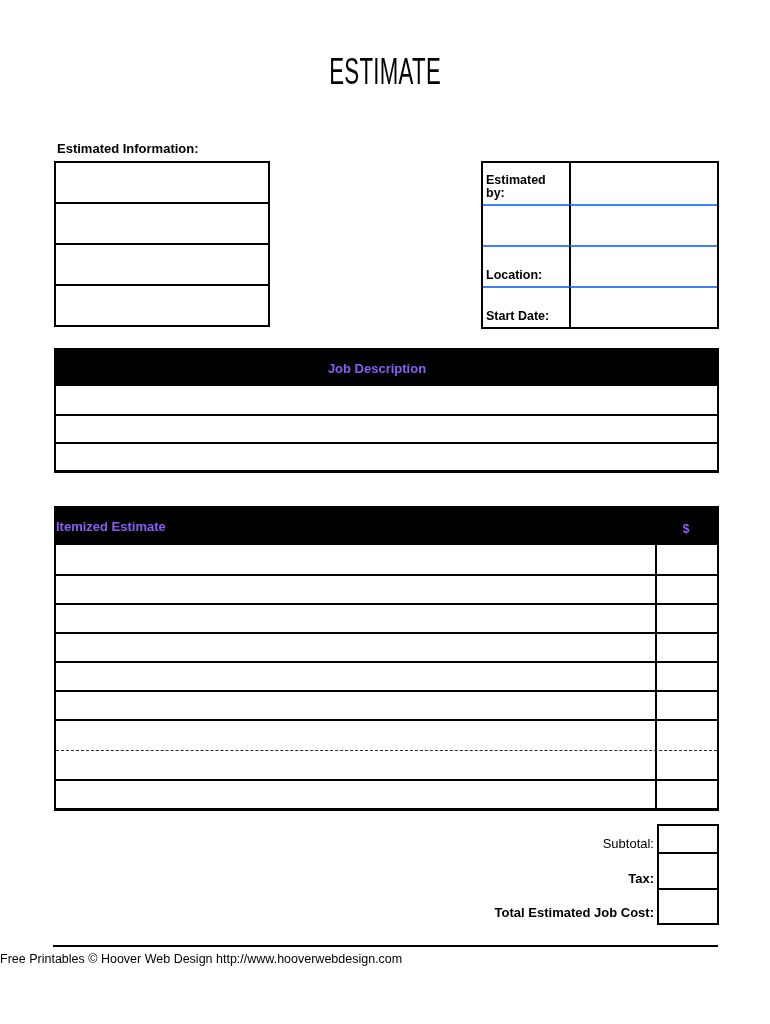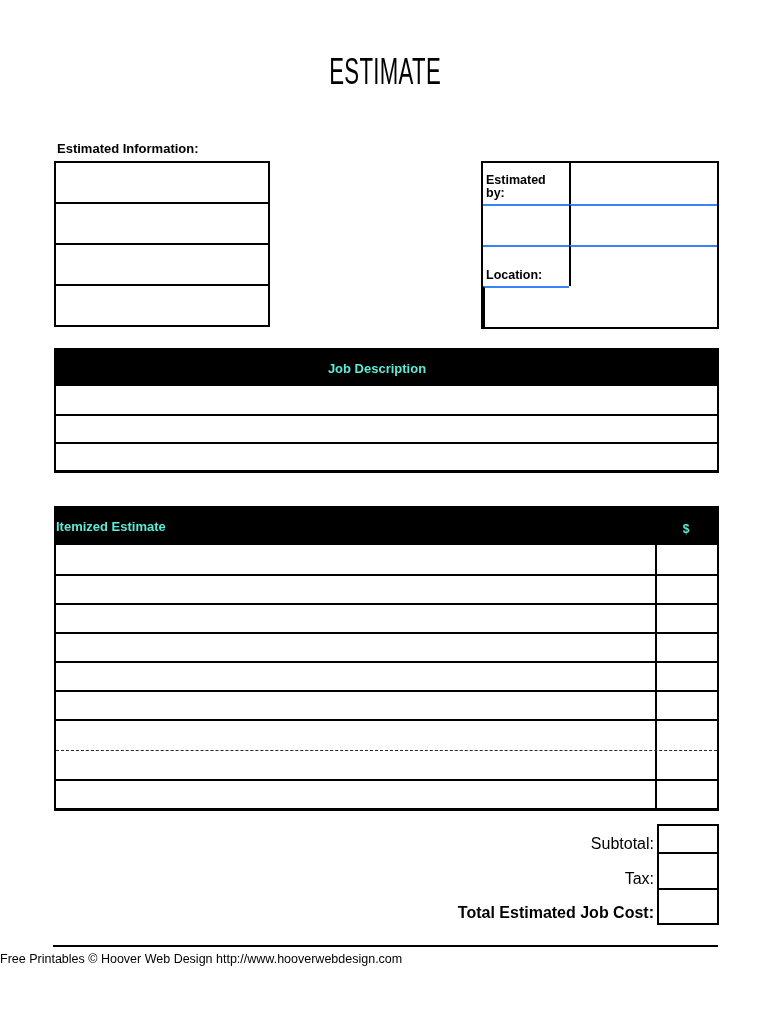--- a/index.html
+++ b/index.html
@@ -117,6 +117,7 @@
     <div class="est-cell first-col not-first-row est-label-cell">Location:</div>
     <div class="est-cell not-first-row"></div>
 
+    <div class="est-cell first-col not-first-row est-label-cell">Start Date:</div>
     <div class="est-cell not-first-row"></div>
   </div>
 

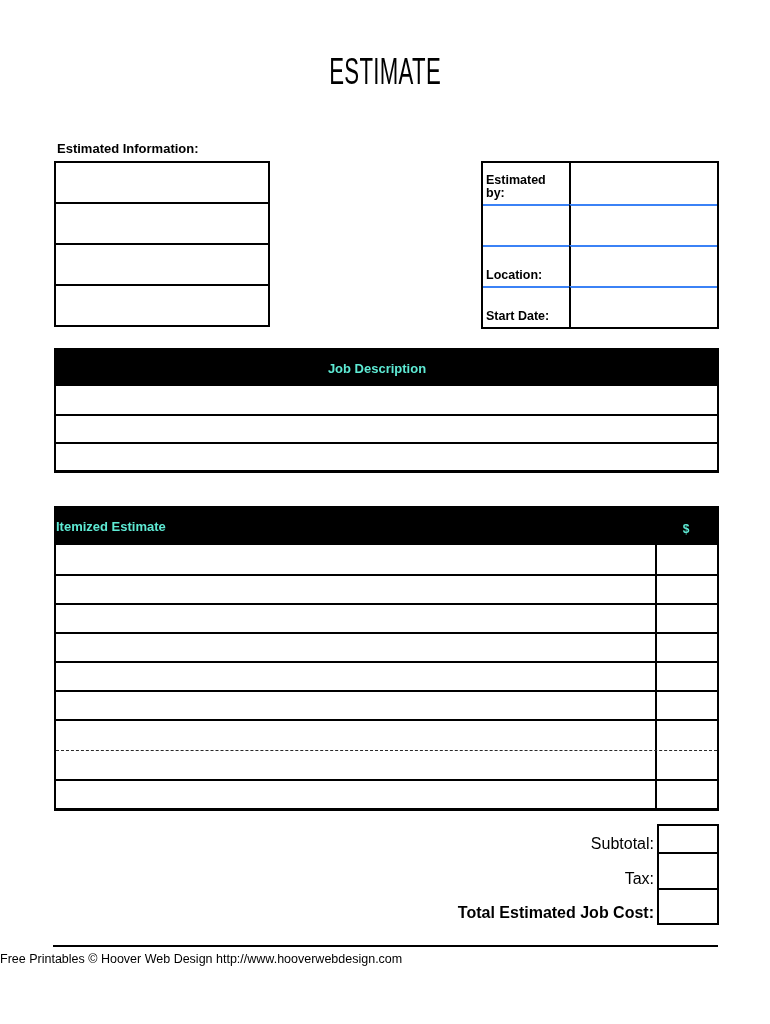--- a/index.html
+++ b/index.html
@@ -53,7 +53,7 @@
   .job-table { top: 339px; }
   .item-table { top: 497px; }
   .sec-header {
-    background: #000; color: #5eead4;
+    background: #000; color: #8b5cf6;
     display: flex; align-items: center; justify-content: center;
     font-size: 13px; font-weight: 700;
     position: relative;

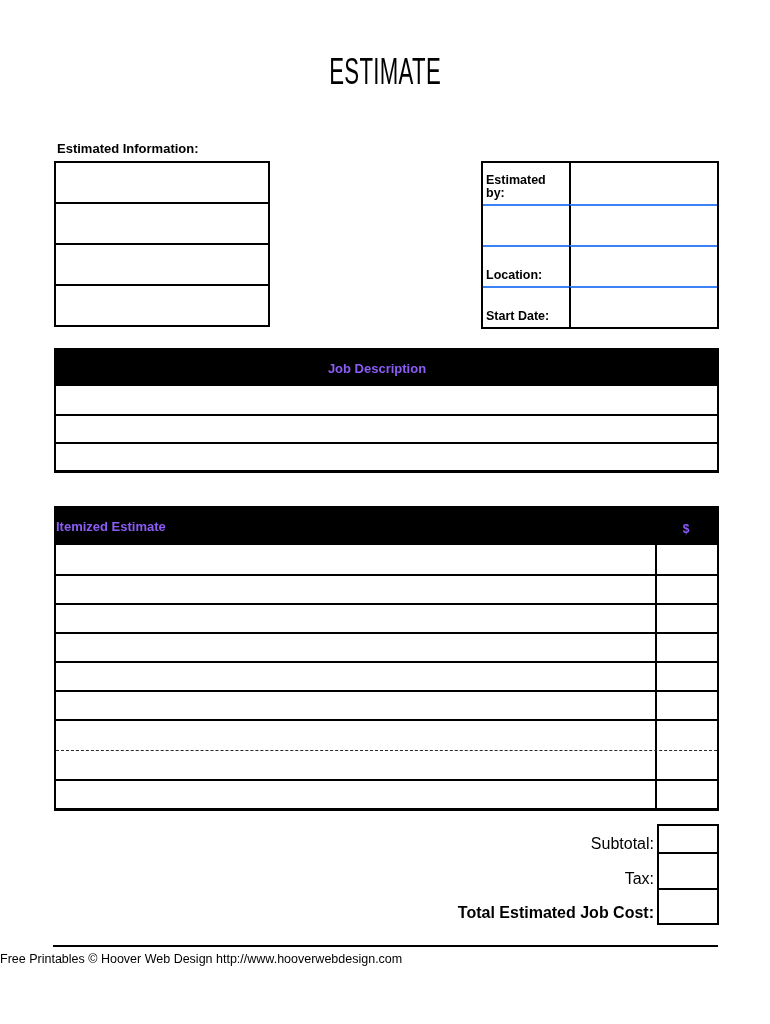--- a/index.html
+++ b/index.html
@@ -81,7 +81,7 @@
   .total-box.b1 { height: 30px; }
   .total-box.b2 { height: 36px; border-top: none; }
   .total-box.b3 { height: 35px; border-top: none; }
-  .total-label { position: absolute; right: 116px; font-size: 16px; line-height: 15px; white-space: nowrap; }
+  .total-label { position: absolute; right: 116px; font-size: 13px; line-height: 15px; white-space: nowrap; }
   .lbl-subtotal { top: 827px; font-weight: 400; }
   .lbl-tax { top: 862px; font-weight: 400; }
   .lbl-total { top: 896px; font-weight: 700; margin-left: 43px; }

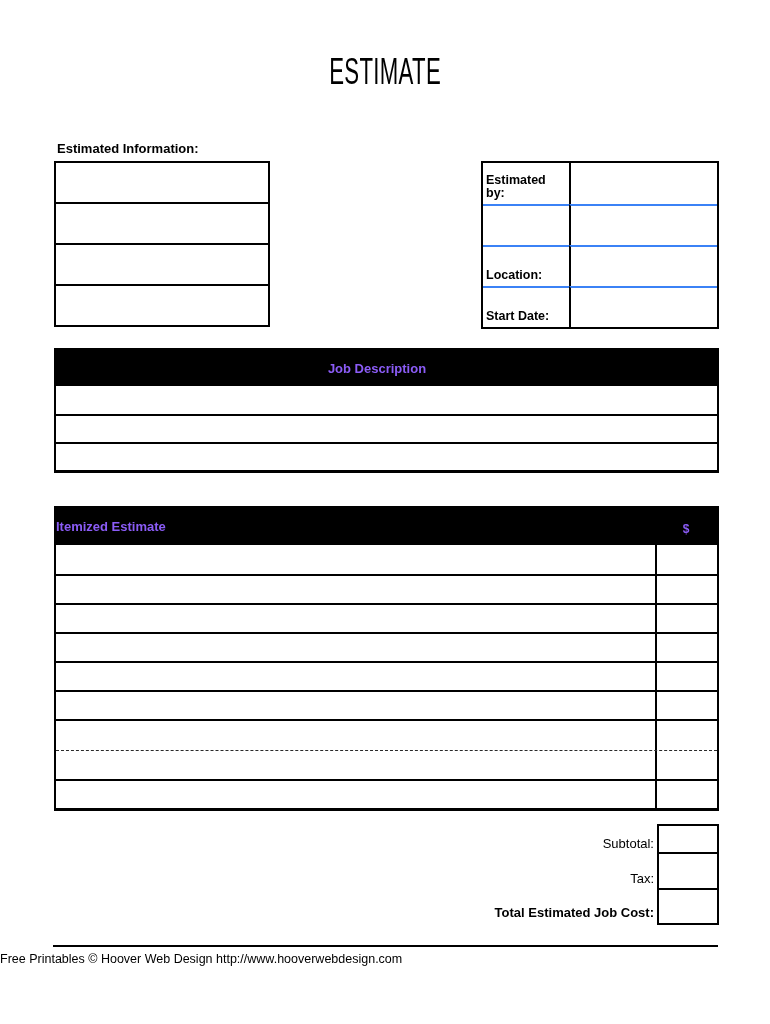--- a/index.html
+++ b/index.html
@@ -83,7 +83,7 @@
   .total-box.b3 { height: 35px; border-top: none; }
   .total-label { position: absolute; right: 116px; font-size: 13px; line-height: 15px; white-space: nowrap; }
   .lbl-subtotal { top: 827px; font-weight: 400; }
-  .lbl-tax { top: 862px; font-weight: 400; }
+  .lbl-tax { top: 862px; font-weight: 700; }
   .lbl-total { top: 896px; font-weight: 700; margin-left: 43px; }
 
   

